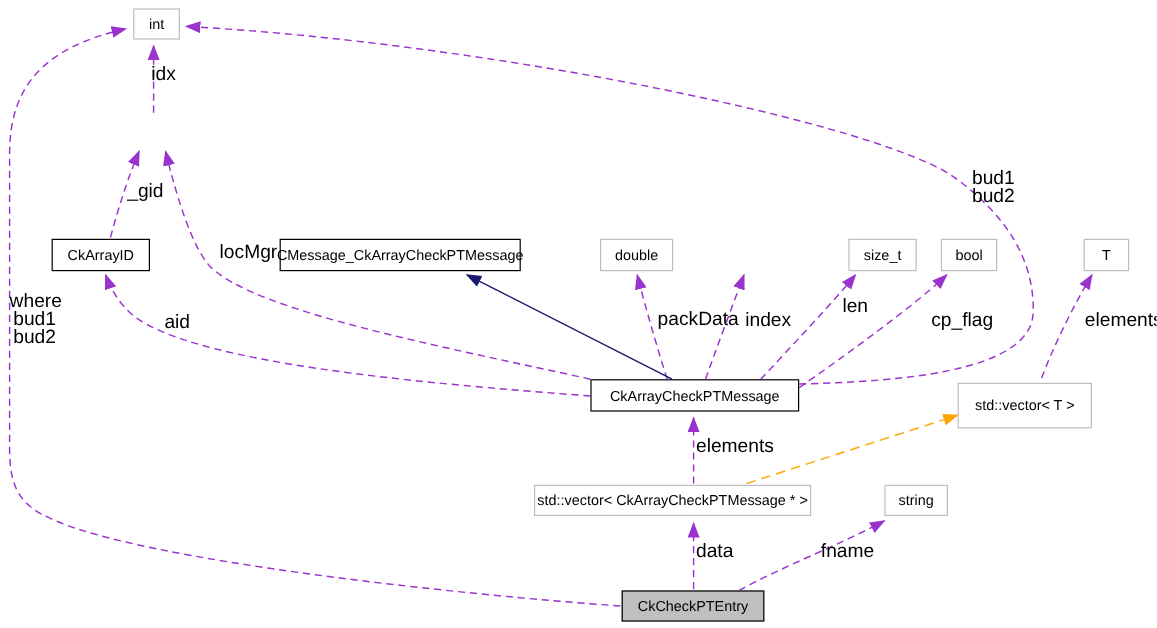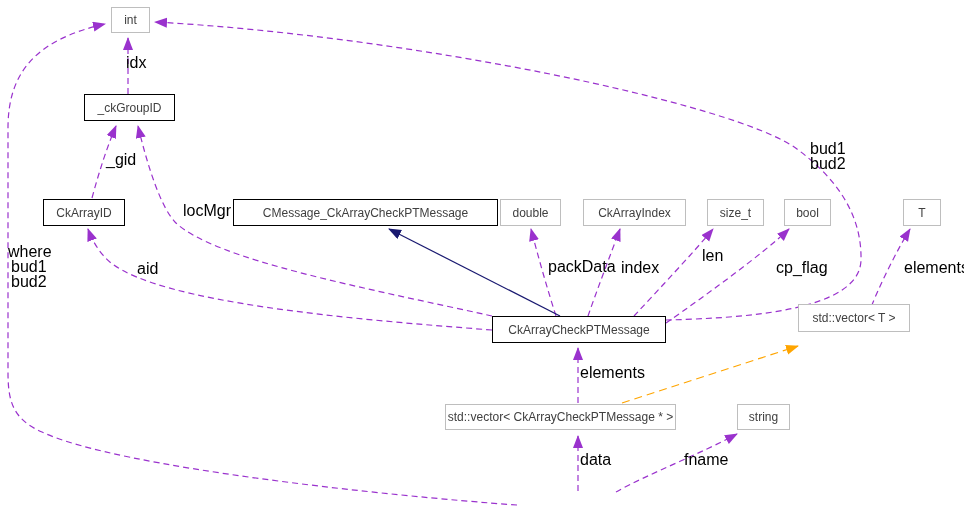--- a/index.html
+++ b/index.html
@@ -17,7 +17,7 @@
     display:flex;align-items:center;justify-content:center;
     background:#ffffff;
     border:1px solid #bebebe;
-    color:#404040;
+    color:#000000;
     font-size:12px;
     white-space:nowrap;
     z-index:2;

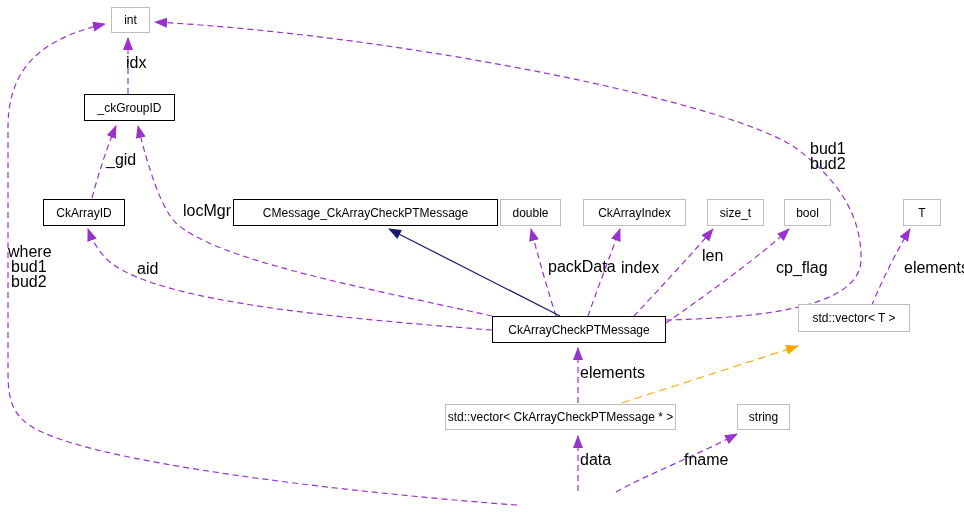--- a/index.html
+++ b/index.html
@@ -75,7 +75,6 @@
 
   <div class="node" style="left:111px;top:7px;width:39px;height:26px">int</div>
 
-  <div class="node linked" style="left:84px;top:94px;width:91px;height:27px">_ckGroupID</div>
 
   <div class="node linked" style="left:43px;top:199px;width:82px;height:27px">CkArrayID</div>
 

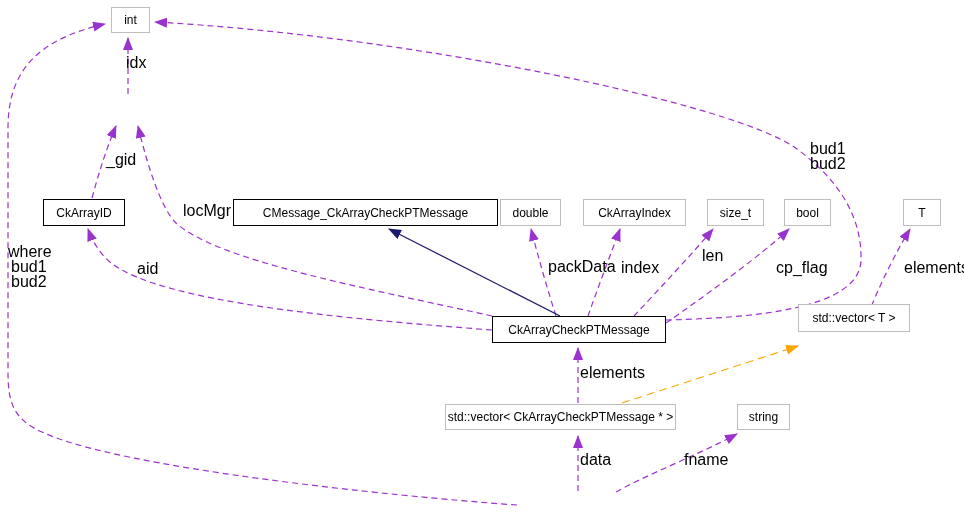--- a/index.html
+++ b/index.html
@@ -78,7 +78,7 @@
 
   <div class="node linked" style="left:43px;top:199px;width:82px;height:27px">CkArrayID</div>
 
-  <div class="node linked" style="left:233px;top:199px;width:265px;height:27px">CMessage_CkArrayCheckPTMessage</div>
+  <div class="node linked" style="left:233px;top:199px;width:201px;height:27px">CMessage_CkArrayCheckPTMessage</div>
 
   <div class="node" style="left:500px;top:199px;width:61px;height:27px">double</div>
 

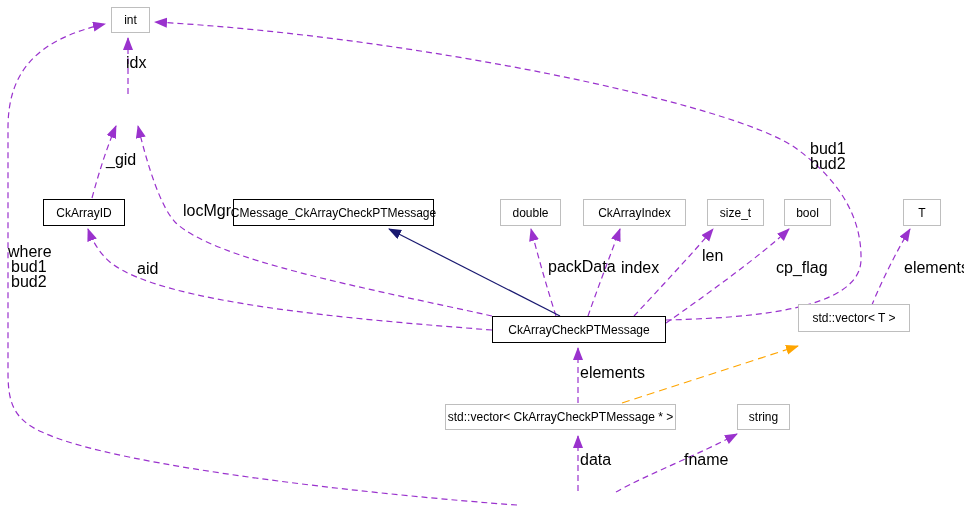--- a/index.html
+++ b/index.html
@@ -82,7 +82,6 @@
 
   <div class="node" style="left:500px;top:199px;width:61px;height:27px">double</div>
 
-  <div class="node" style="left:583px;top:199px;width:103px;height:27px">CkArrayIndex</div>
 
   <div class="node" style="left:707px;top:199px;width:57px;height:27px">size_t</div>
 

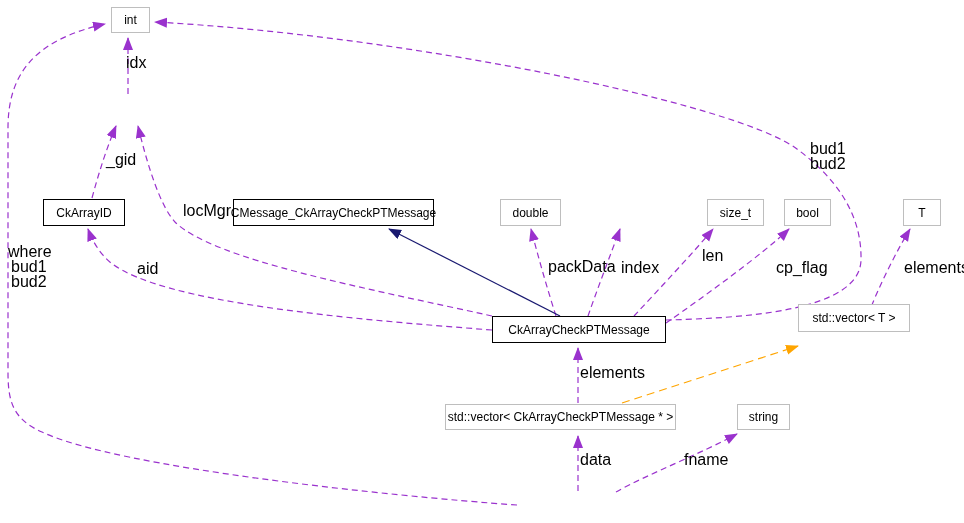--- a/index.html
+++ b/index.html
@@ -91,7 +91,7 @@
 
   <div class="node linked" style="left:492px;top:316px;width:174px;height:27px">CkArrayCheckPTMessage</div>
 
-  <div class="node" style="left:798px;top:304px;width:112px;height:28px">std::vector&lt; T &gt;</div>
+  <div class="node" style="left:798px;top:319px;width:112px;height:38px">std::vector&lt; T &gt;</div>
 
   <div class="node" style="left:445px;top:404px;width:231px;height:26px">std::vector&lt; CkArrayCheckPTMessage * &gt;</div>
 

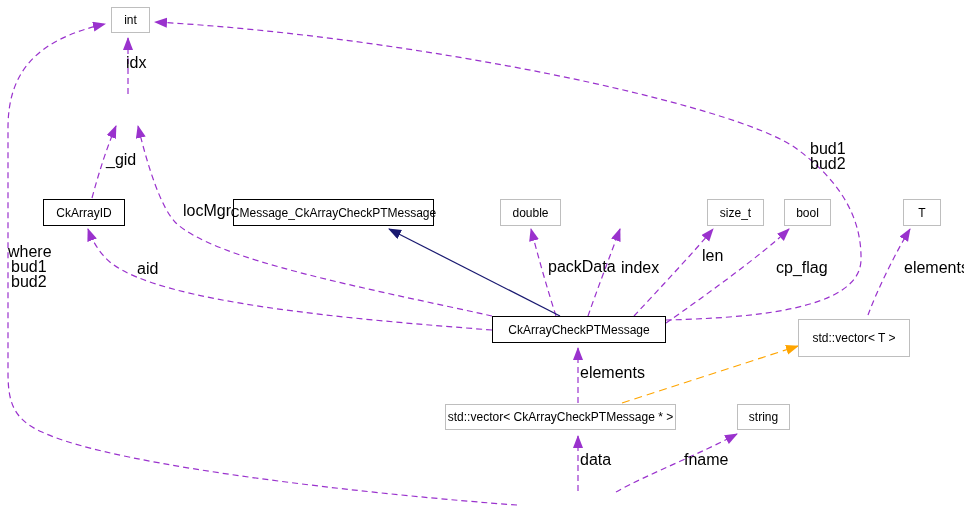--- a/index.html
+++ b/index.html
@@ -97,6 +97,7 @@
 
   <div class="node" style="left:737px;top:404px;width:53px;height:26px">string</div>
 
+  <div class="node main" style="left:518px;top:492px;width:119px;height:26px">CkCheckPTEntry</div>
 
   <div class="elabel" style="left:126px;top:55px">idx</div>
 

